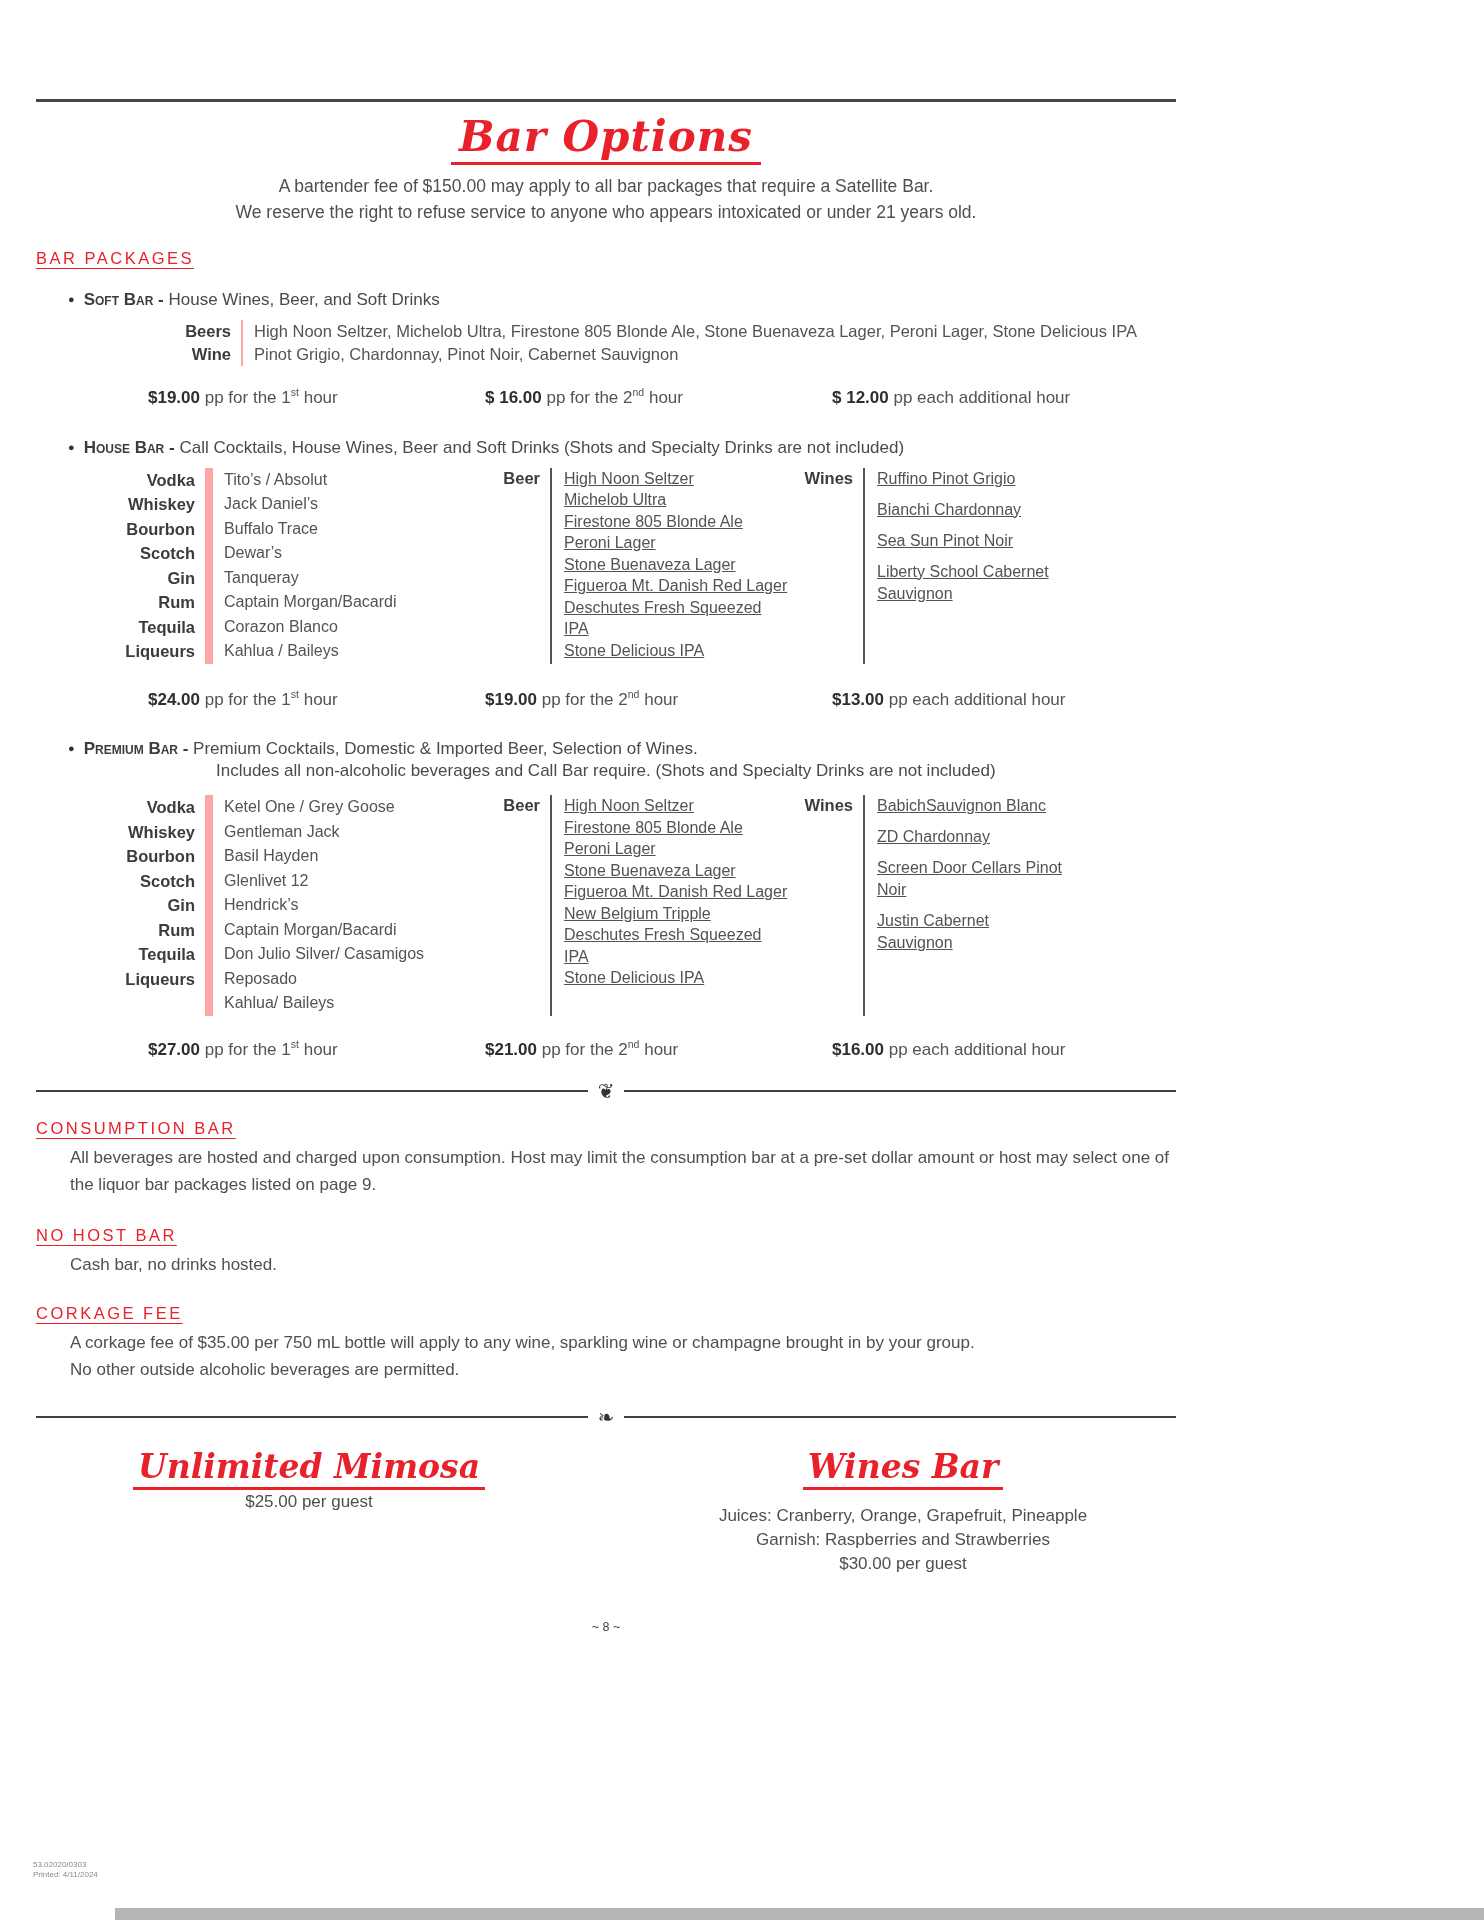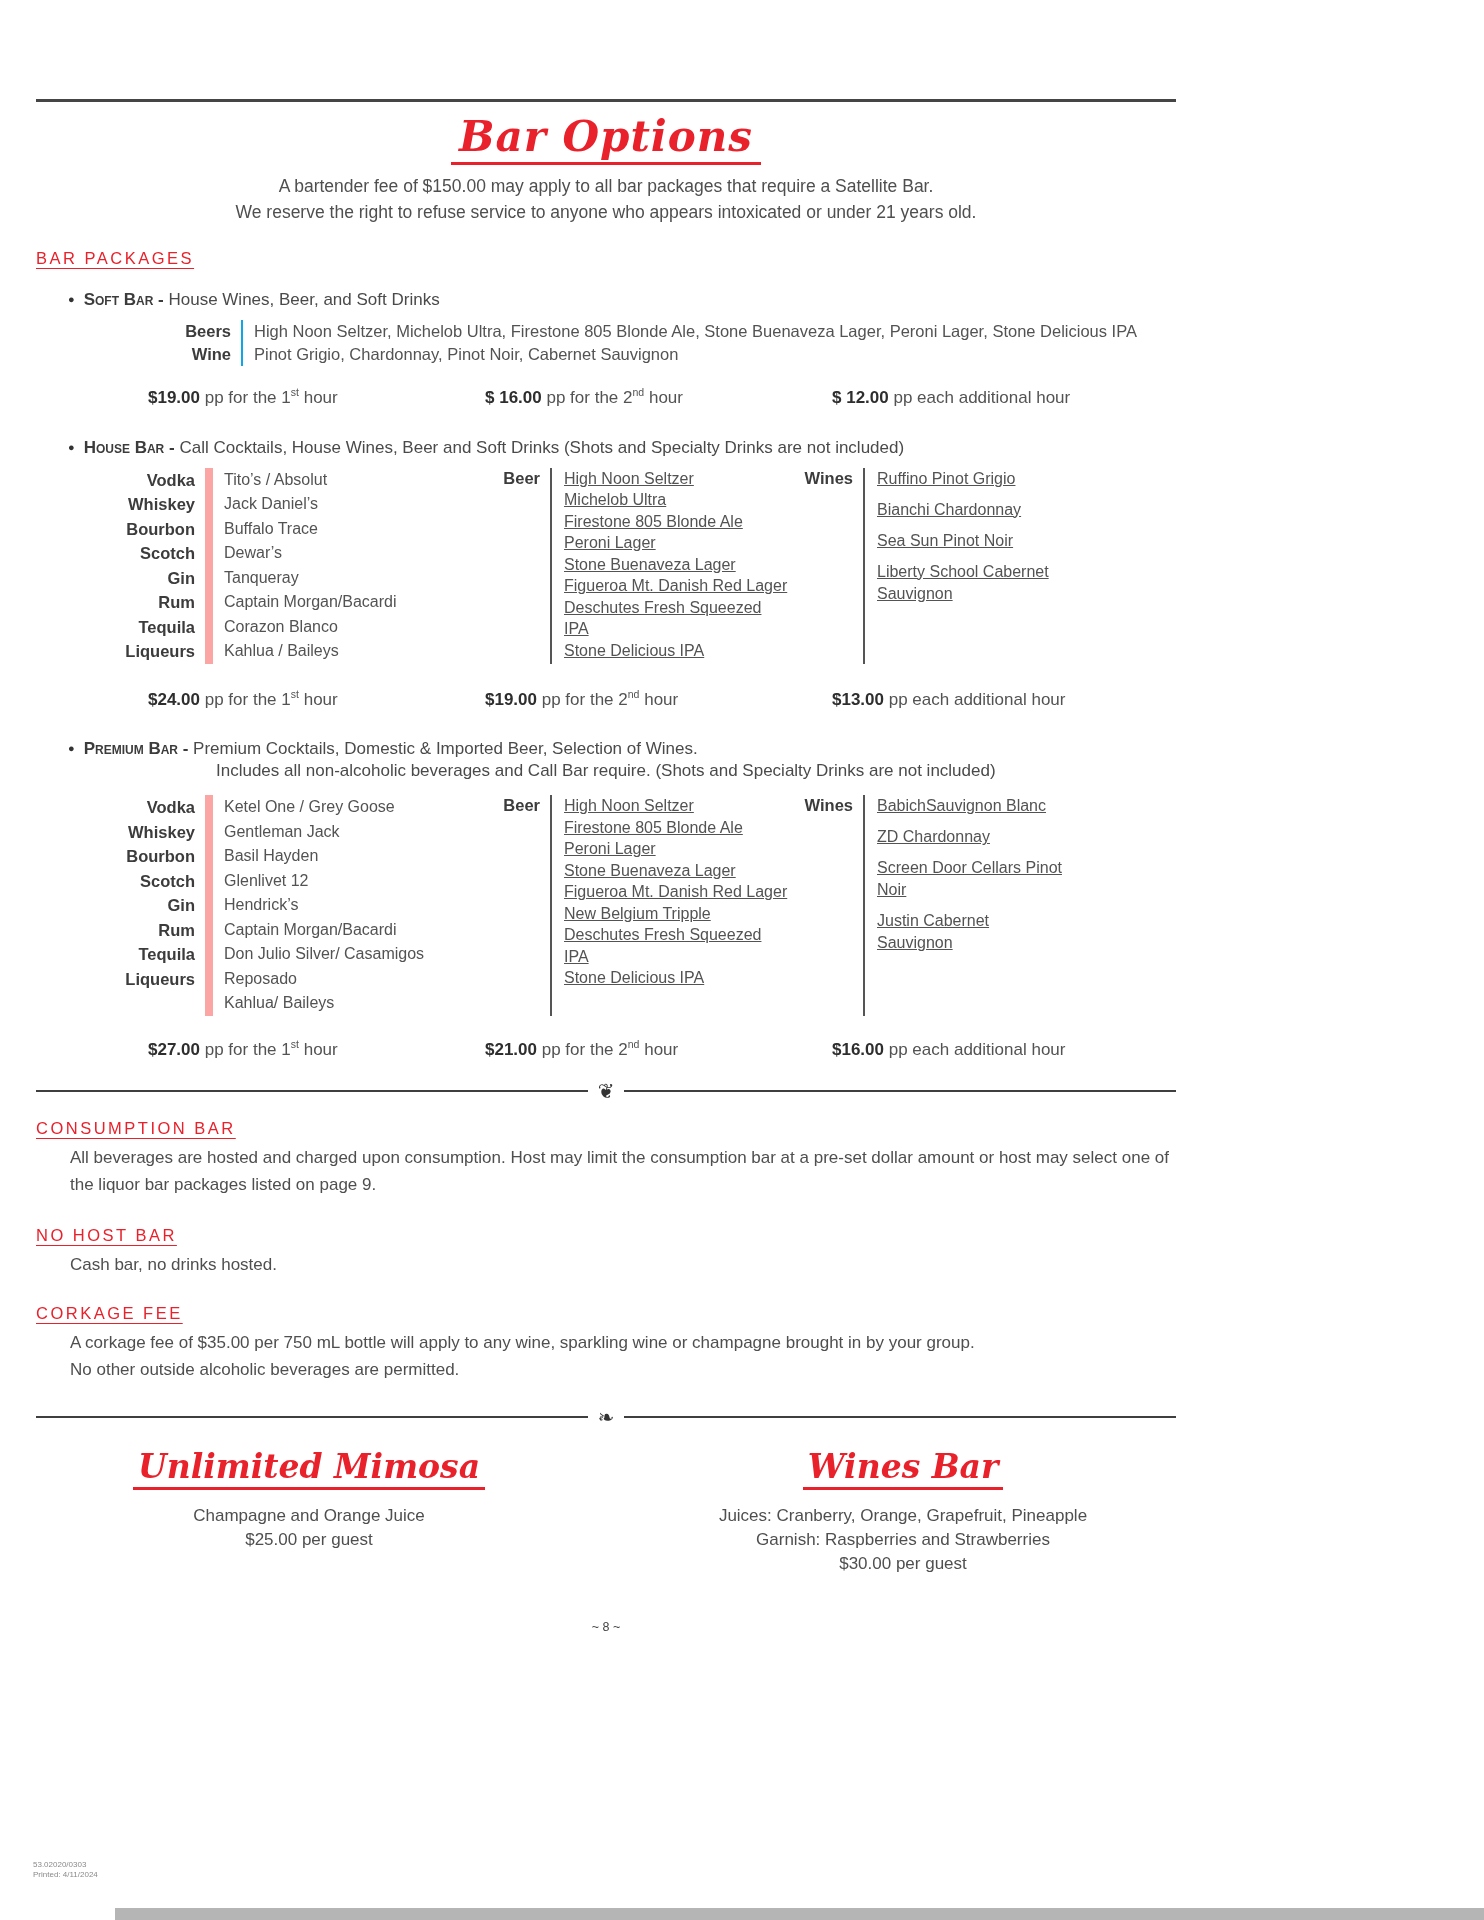--- a/index.html
+++ b/index.html
@@ -38,7 +38,7 @@
 
   .pair-block{display:flex;margin:10px 0 0 70px;}
   .pair-labels{width:125px;text-align:right;font-weight:bold;font-size:16.5px;line-height:23px;color:var(--ink);}
-  .pair-values{border-left:2px solid #0ea5e9;margin-left:10px;padding-left:11px;font-size:16.5px;line-height:23px;color:var(--body);}
+  .pair-values{border-left:2px solid #fca5a5;margin-left:10px;padding-left:11px;font-size:16.5px;line-height:23px;color:var(--body);}
 
   .pricing{display:flex;padding-left:112px;font-size:17px;color:var(--body);}
   .pricing.soft{margin-top:20px;}

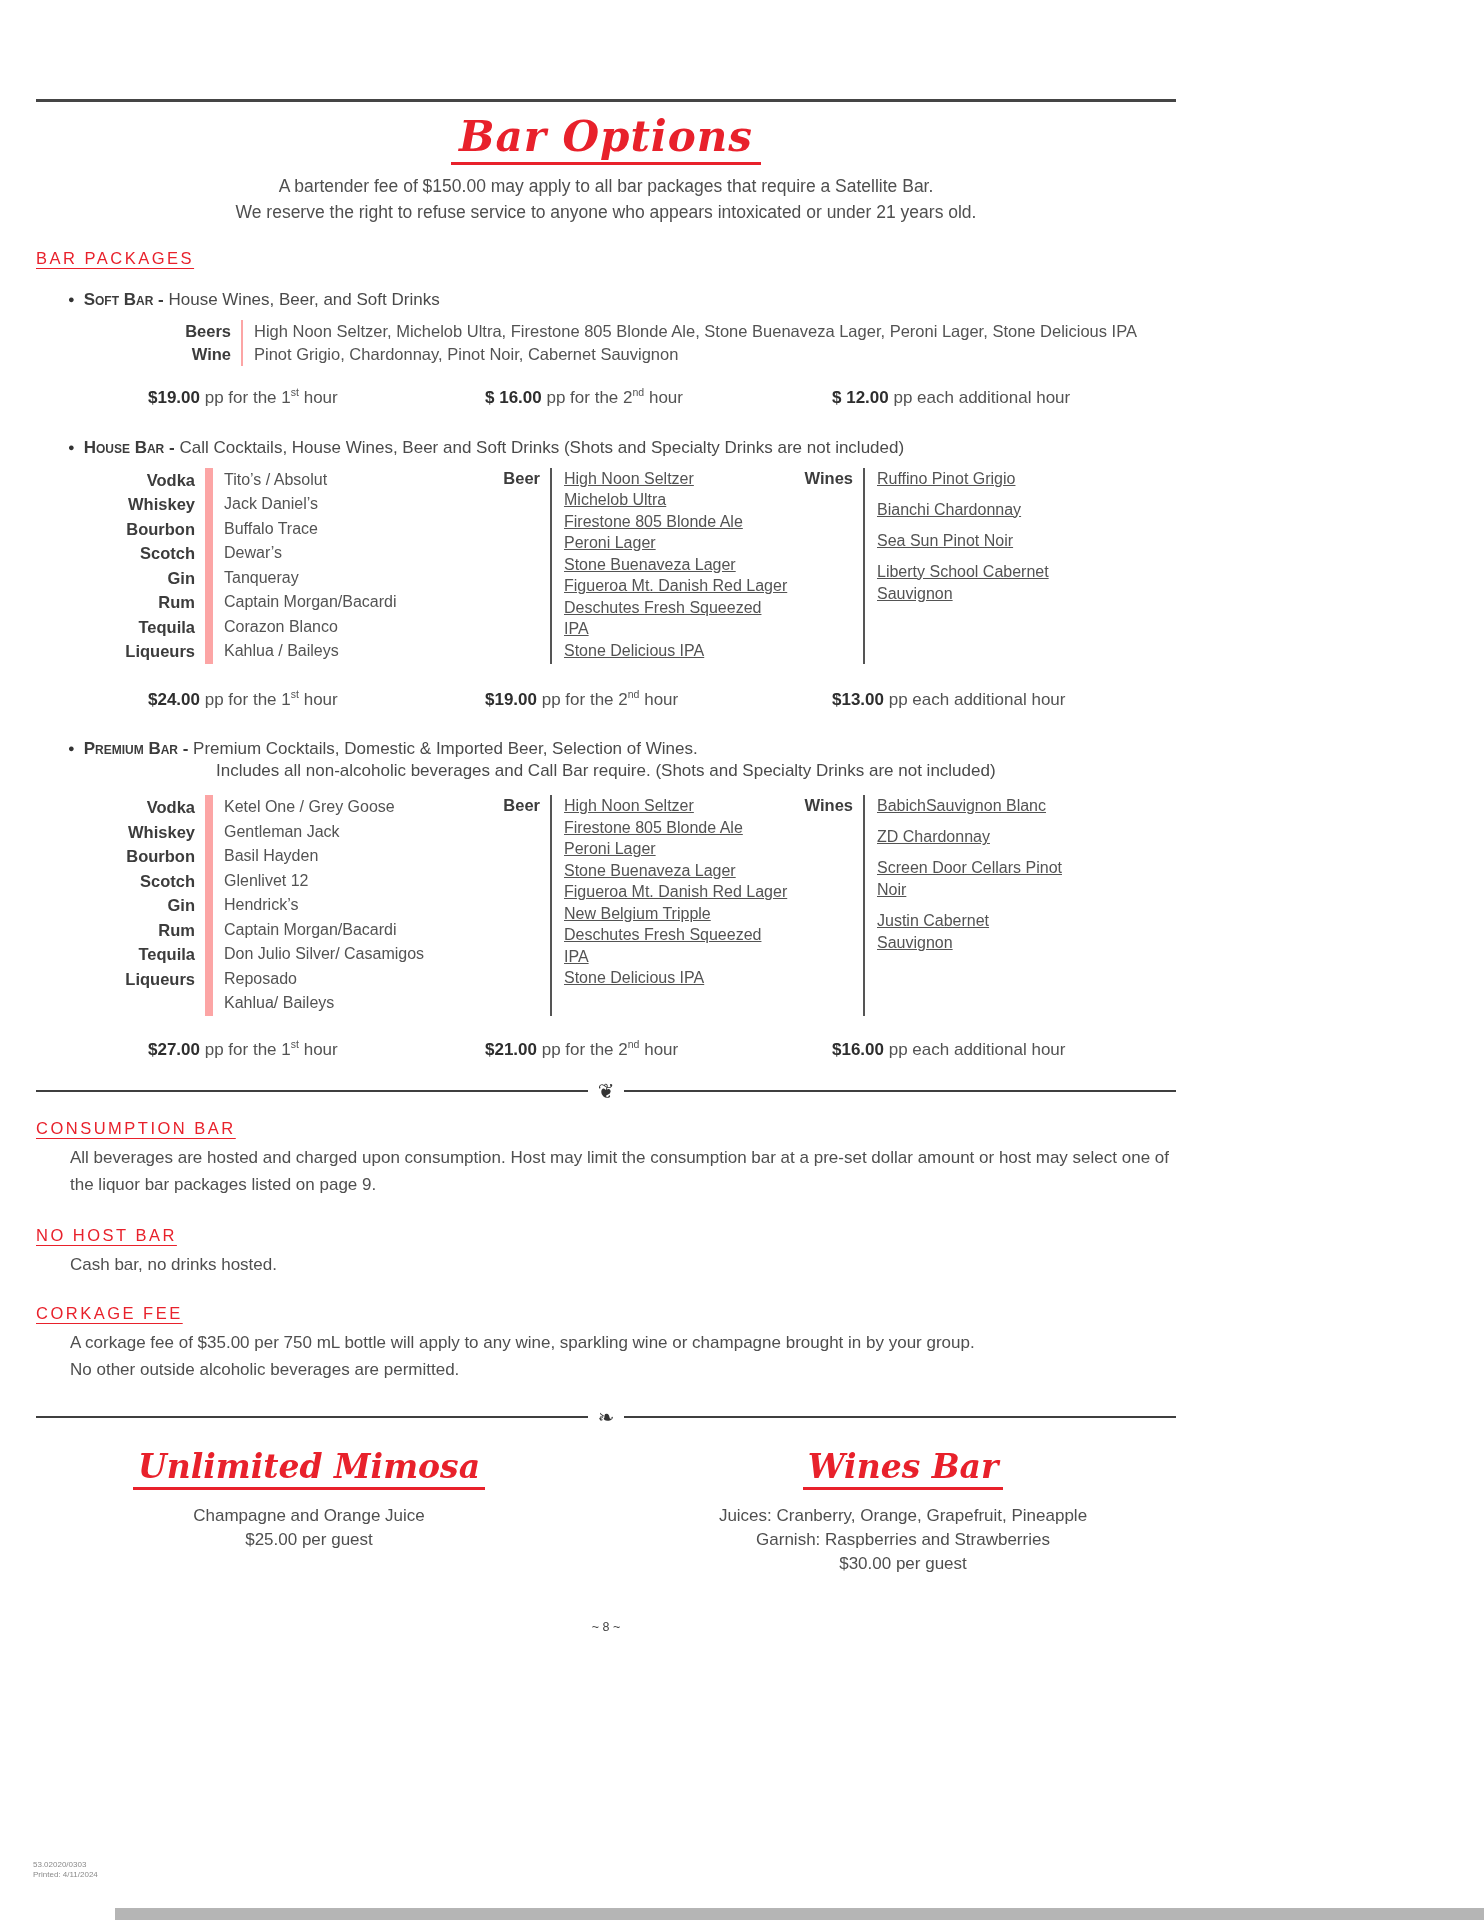--- a/index.html
+++ b/index.html
@@ -273,7 +273,6 @@
     <div class="mimosa-row">
       <div class="mimosa-col">
         <span class="script-sub">Unlimited Mimosa</span>
-        <p class="first">Champagne and Orange Juice</p>
         <p>$25.00 per guest</p>
       </div>
       <div class="mimosa-col">

